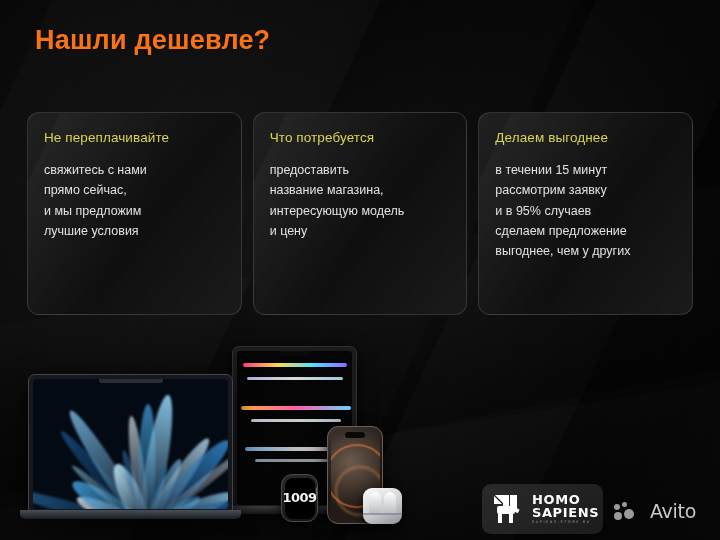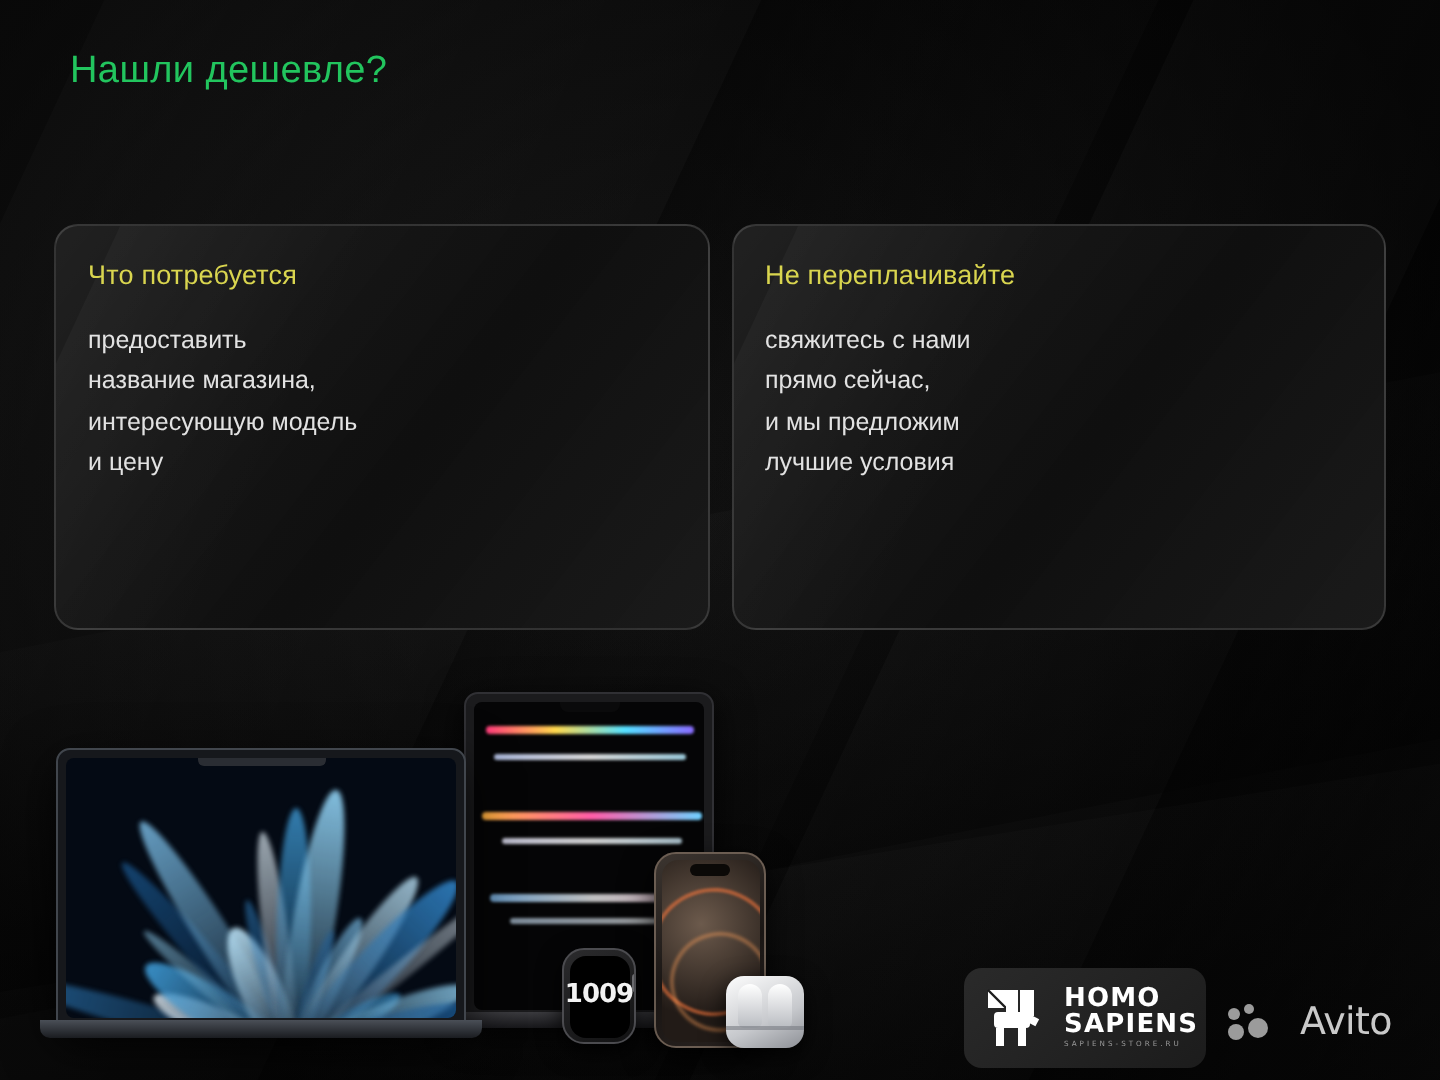--- a/index.html
+++ b/index.html
@@ -61,8 +61,8 @@
   
   .header{ position:absolute; top:26px; left:35px; }
   .title{
-    font-size:19px; font-weight:normal; letter-spacing:0.2px;
-    color:#22c55e; line-height:1.1;
+    font-size:27px; font-weight:bold; letter-spacing:0.2px;
+    color:#f97316; line-height:1.1;
   }
   .subtitle{
     margin-top:9px;

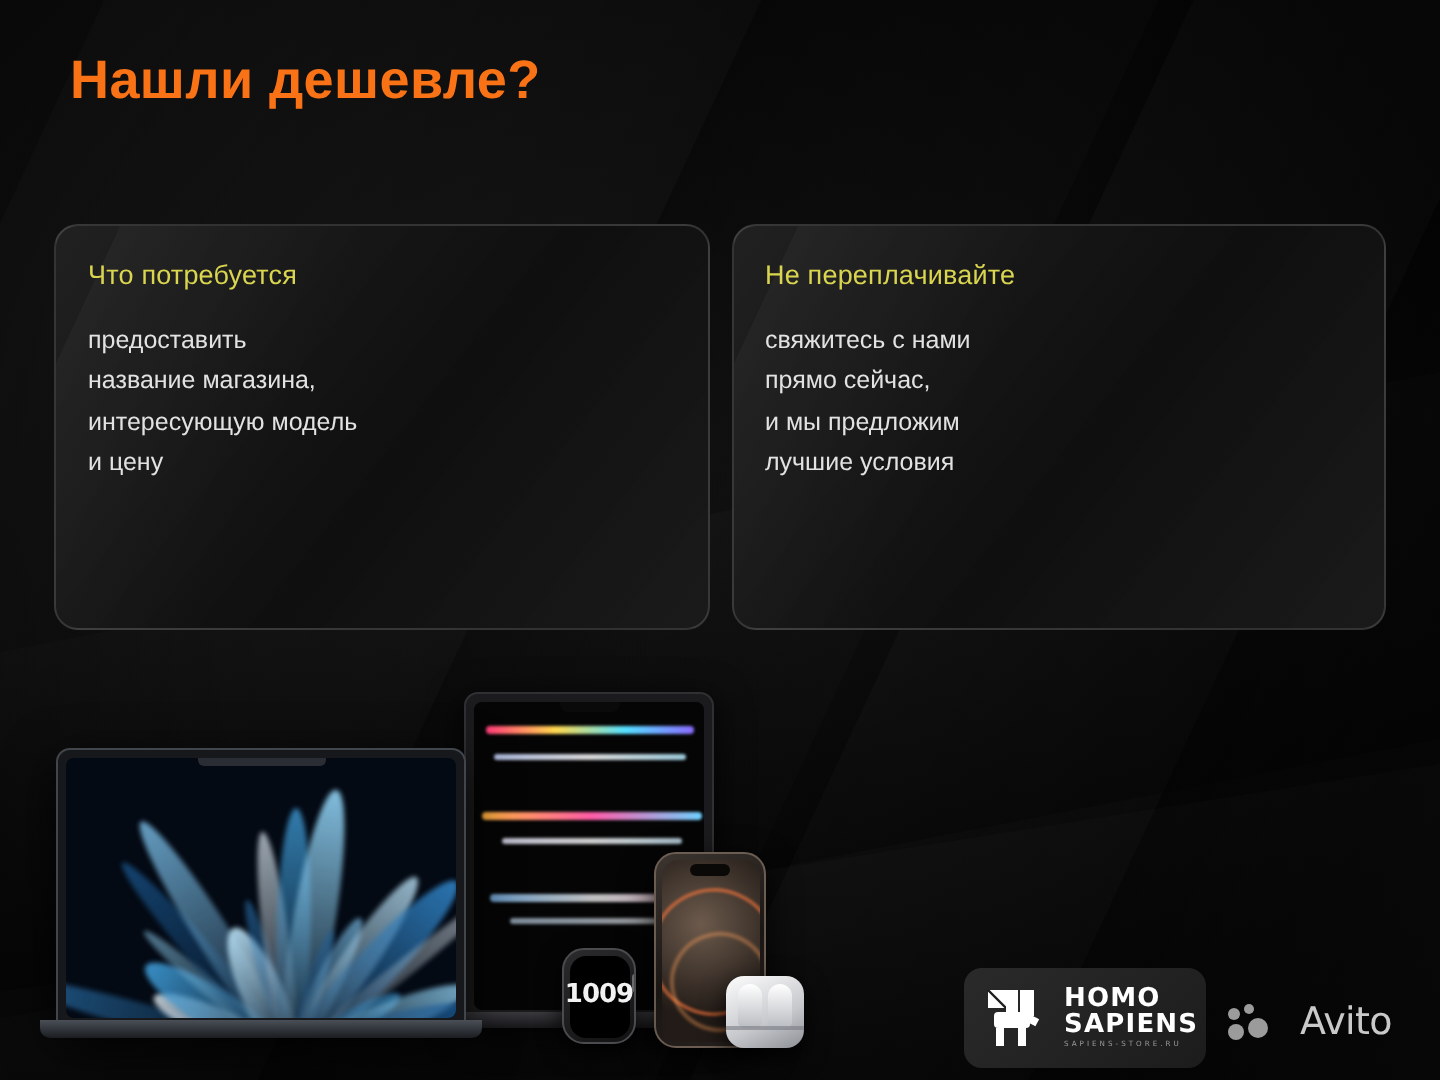--- a/index.html
+++ b/index.html
@@ -310,19 +310,19 @@
   <div class="cards">
 
     <div class="card">
+      <div class="card-head">Не переплачивайте</div>
+      <div class="card-body">свяжитесь с нами
+прямо сейчас,
+и мы предложим
+лучшие условия</div>
+    </div>
+
+    <div class="card">
       <div class="card-head">Что потребуется</div>
       <div class="card-body">предоставить
 название магазина,
 интересующую модель
 и цену</div>
-    </div>
-
-    <div class="card">
-      <div class="card-head">Не переплачивайте</div>
-      <div class="card-body">свяжитесь с нами
-прямо сейчас,
-и мы предложим
-лучшие условия</div>
     </div>
 
 

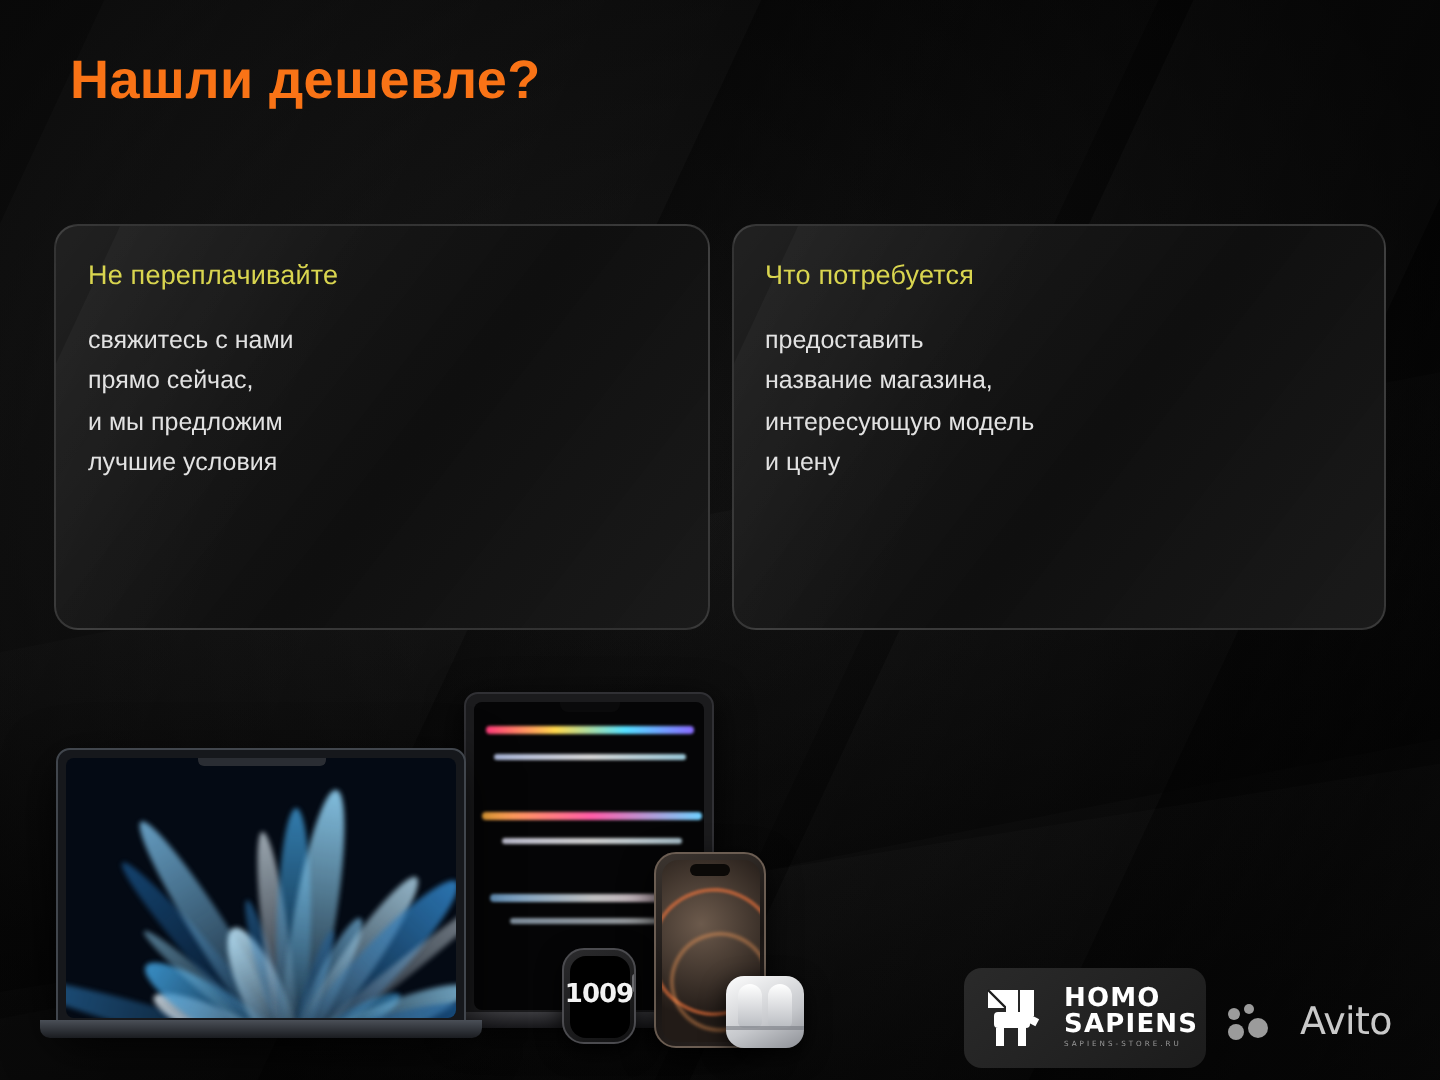--- a/index.html
+++ b/index.html
@@ -325,6 +325,14 @@
 и цену</div>
     </div>
 
+    <div class="card">
+      <div class="card-head">Делаем выгоднее</div>
+      <div class="card-body">в течении 15 минут
+рассмотрим заявку
+и в 95% случаев
+сделаем предложение
+выгоднее, чем у других</div>
+    </div>
 
   </div>
 

